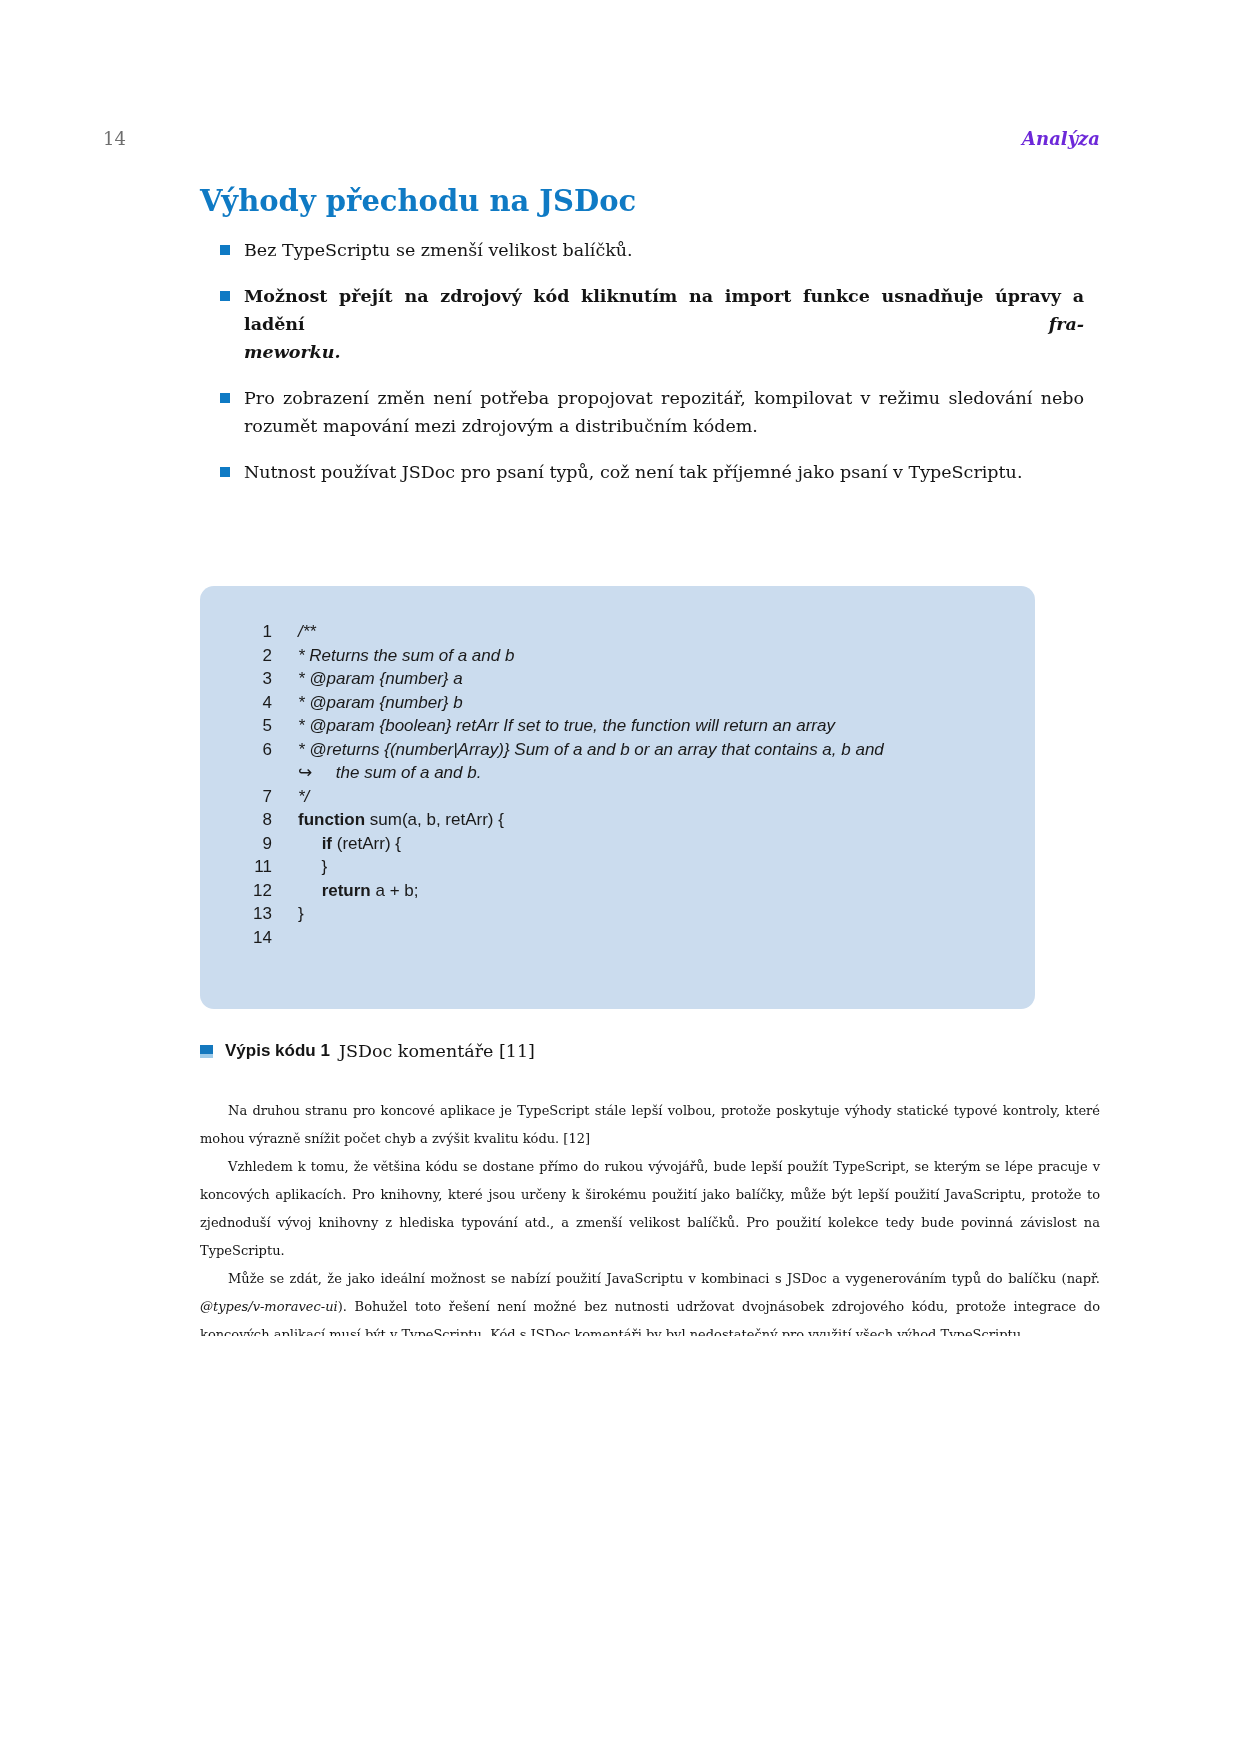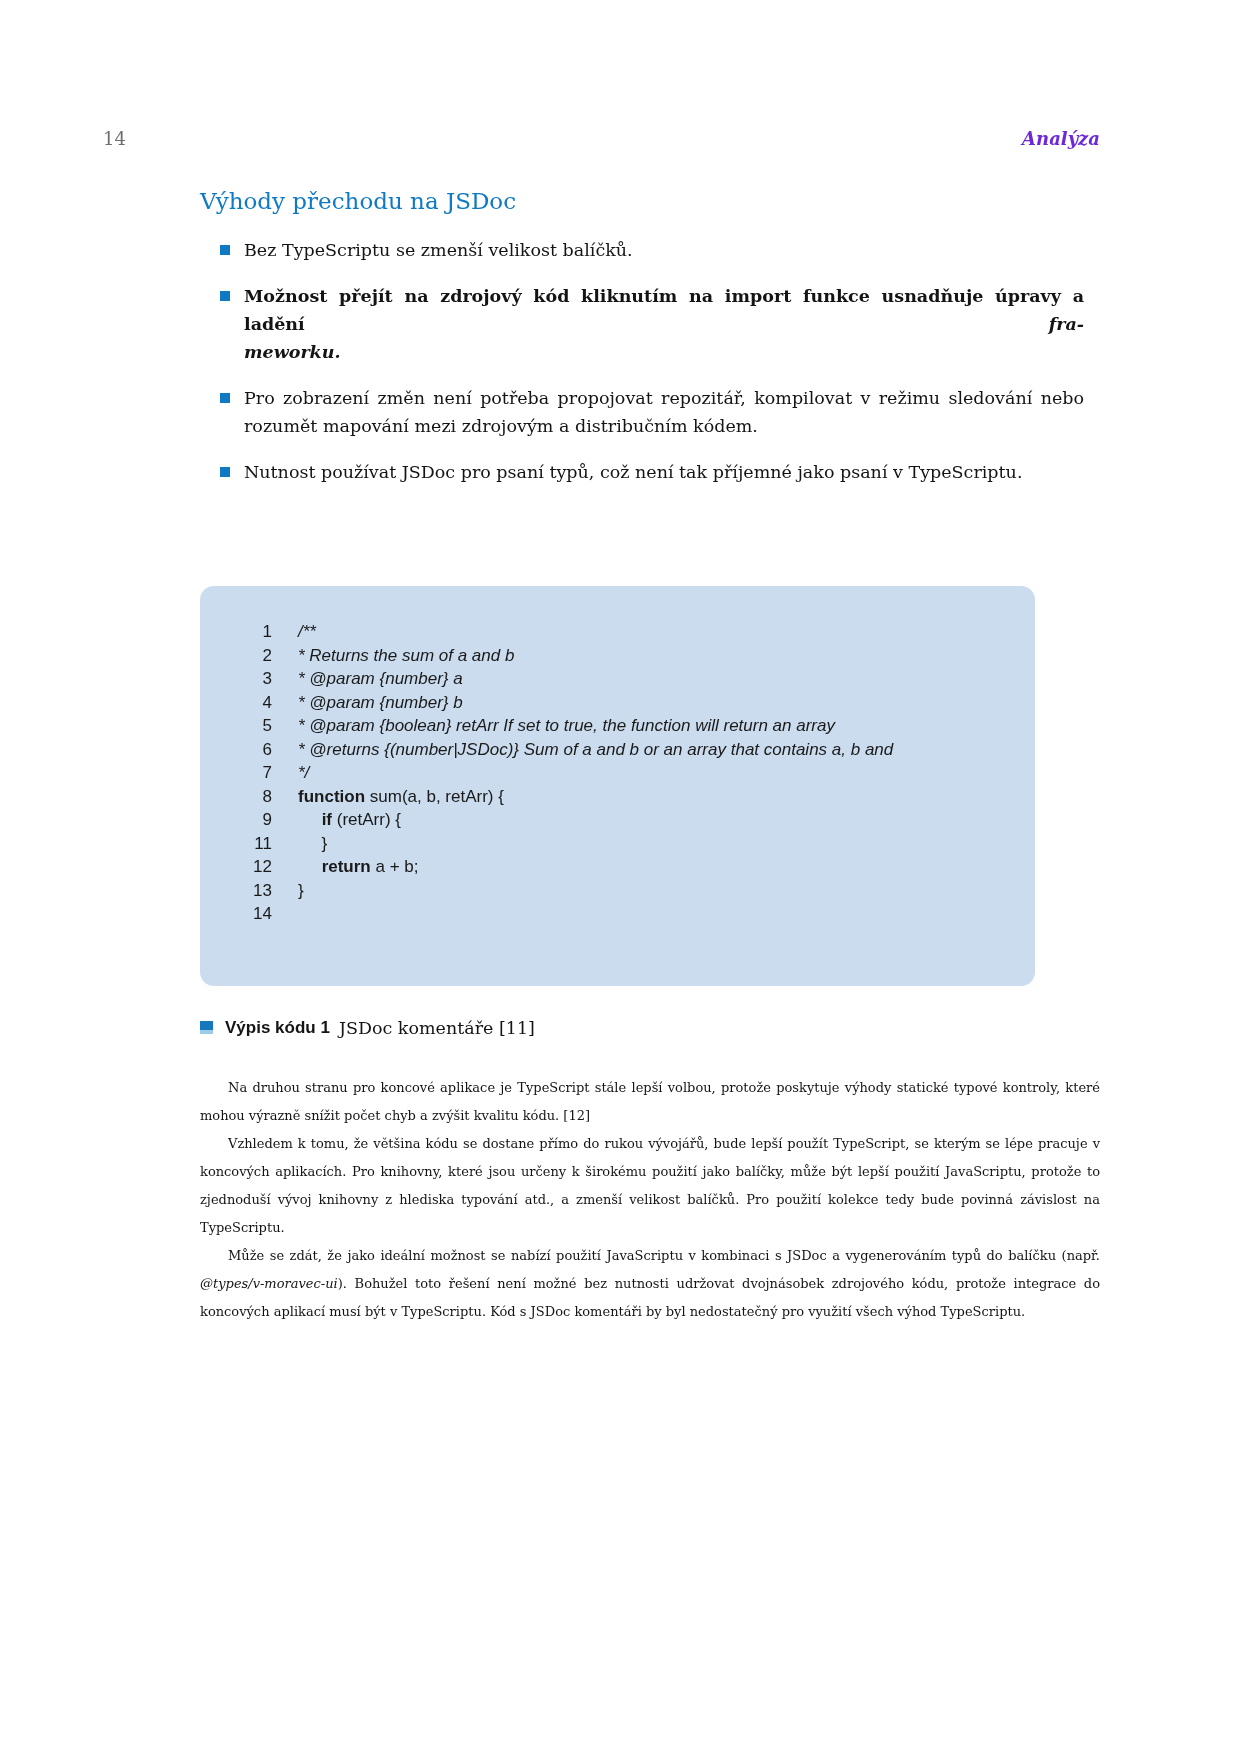--- a/index.html
+++ b/index.html
@@ -10,8 +10,8 @@
   .pagenum{color:#6e6e6e;}
   .chapter{color:#6d28d9;font-weight:bold;font-style:italic;}
   .content{position:absolute;left:200px;width:900px;top:186px;}
-  h1.sec{font-size:23px;line-height:30px;color:var(--heading-blue,#0f7ac4);
-         margin:0 0 20px 0;font-weight:normal;}
+  h1.sec{font-size:29px;line-height:30px;color:var(--heading-blue,#0f7ac4);
+         margin:0 0 20px 0;font-weight:bold;}
   .sec2{margin-top:16px;}
   ul.blist{list-style:none;margin:16px;padding:0;}
   ul.blist li{position:relative;padding-left:28px;margin-bottom:18px;

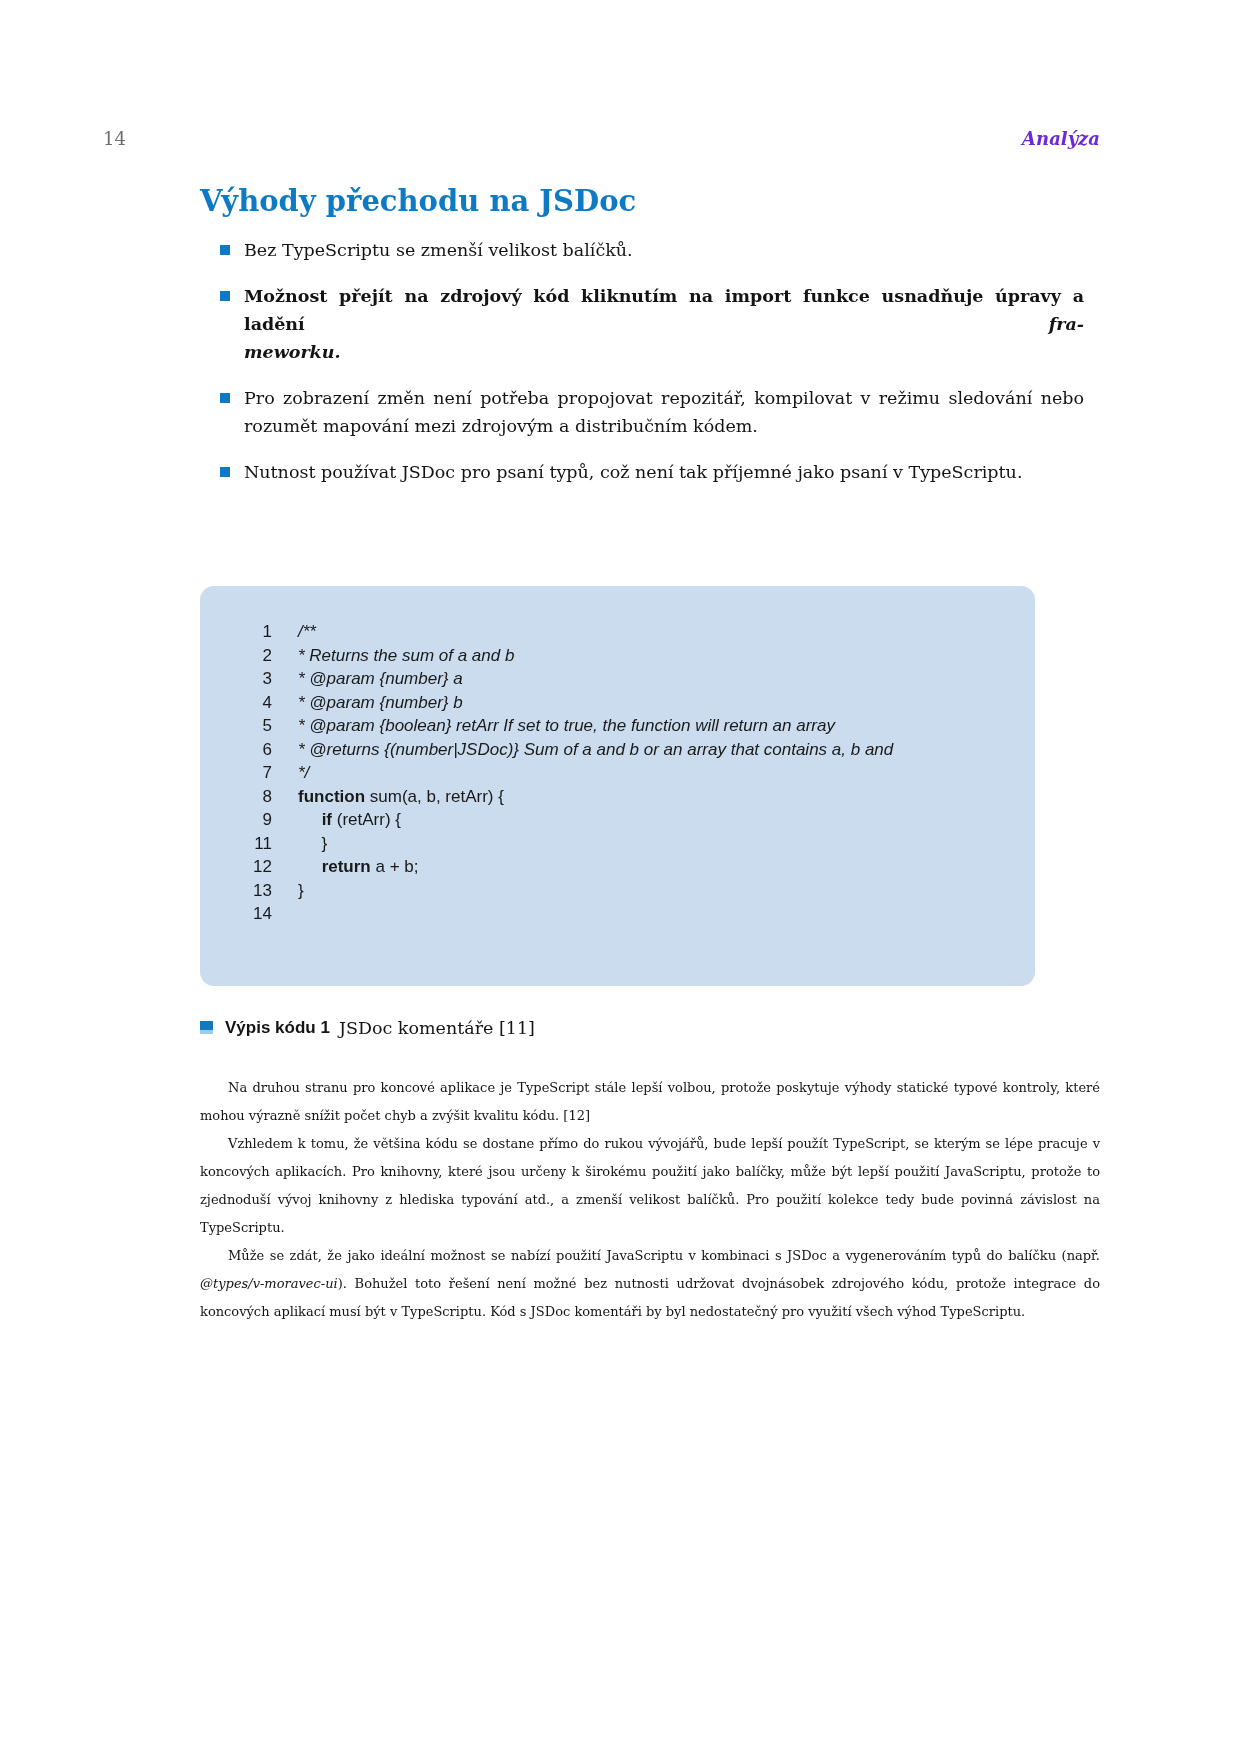--- a/index.html
+++ b/index.html
@@ -97,7 +97,7 @@
         </div>
         <div class="code-row">
           <span class="ln">6</span>
-          <span class="code-content"><span class="com">* @returns {(number|JSDoc)} Sum of a and b or an array that contains a, b and</span></span>
+          <span class="code-content"><span class="com">* @returns {(number|Array)} Sum of a and b or an array that contains a, b and</span></span>
         </div>
         <div class="code-row">
           <span class="ln"></span>

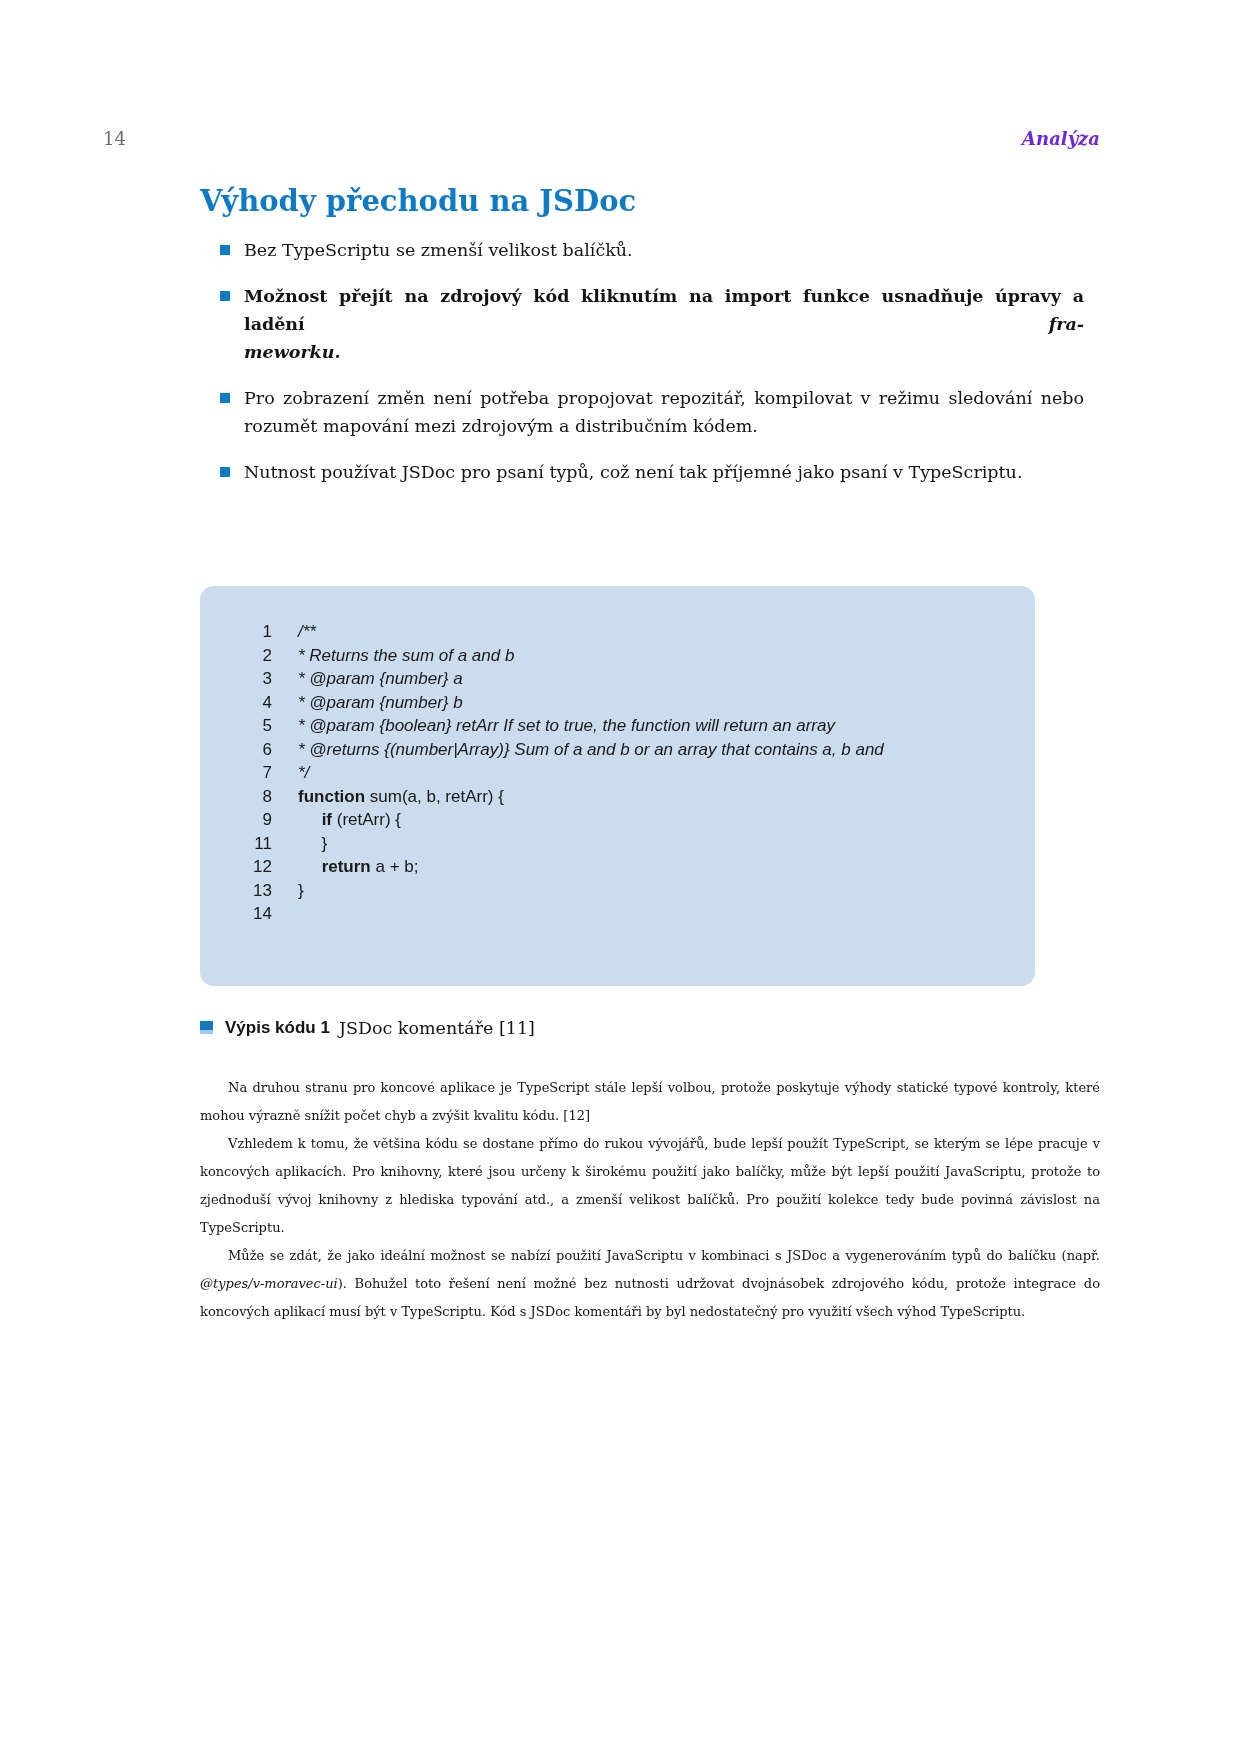--- a/index.html
+++ b/index.html
@@ -101,6 +101,7 @@
         </div>
         <div class="code-row">
           <span class="ln"></span>
+          <span class="code-content"><span class="cont">↪</span><span class="com">     the sum of a and b.</span></span>
         </div>
         <div class="code-row">
           <span class="ln">7</span>

